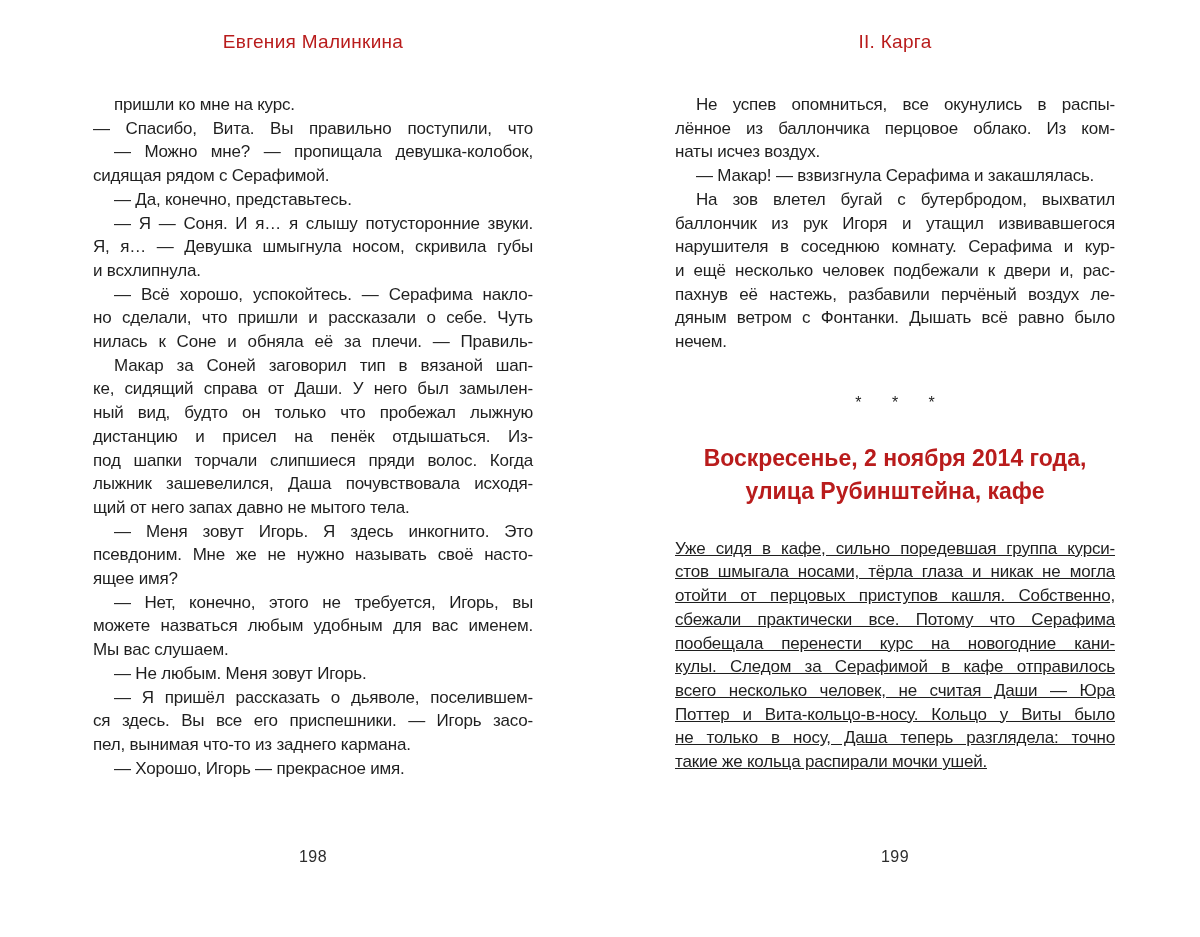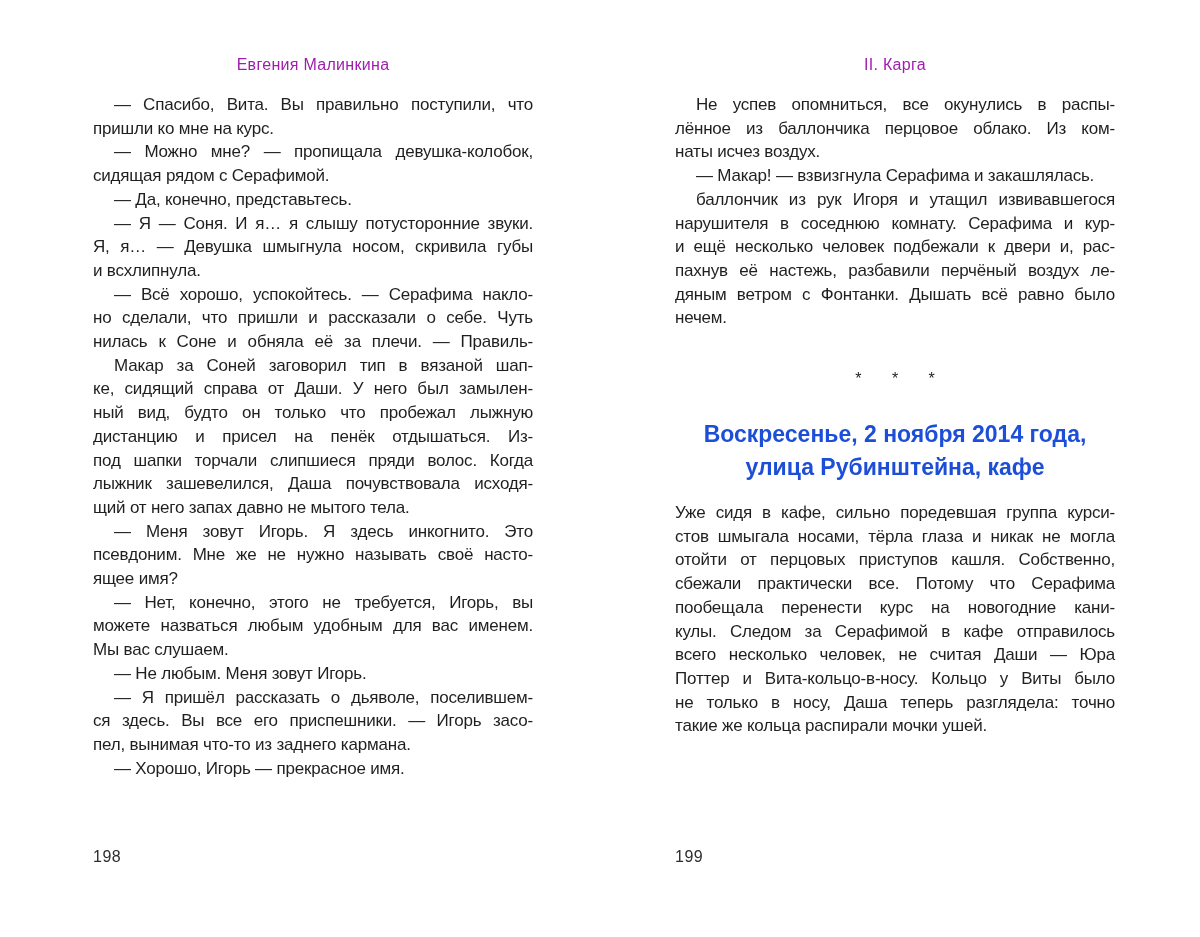--- a/index.html
+++ b/index.html
@@ -20,10 +20,10 @@
   .page.right { left: 675px; }
 
   .running-header {
-    position: absolute; top: 55px; left: 0; width: 100%;
+    position: absolute; top: 32px; left: 0; width: 100%;
     text-align: center;
-    font-size: 16px; line-height: 20px;
-    color: #a21caf;
+    font-size: 19px; line-height: 20px;
+    color: #b91c1c;
     letter-spacing: 0.3px;
   }
 

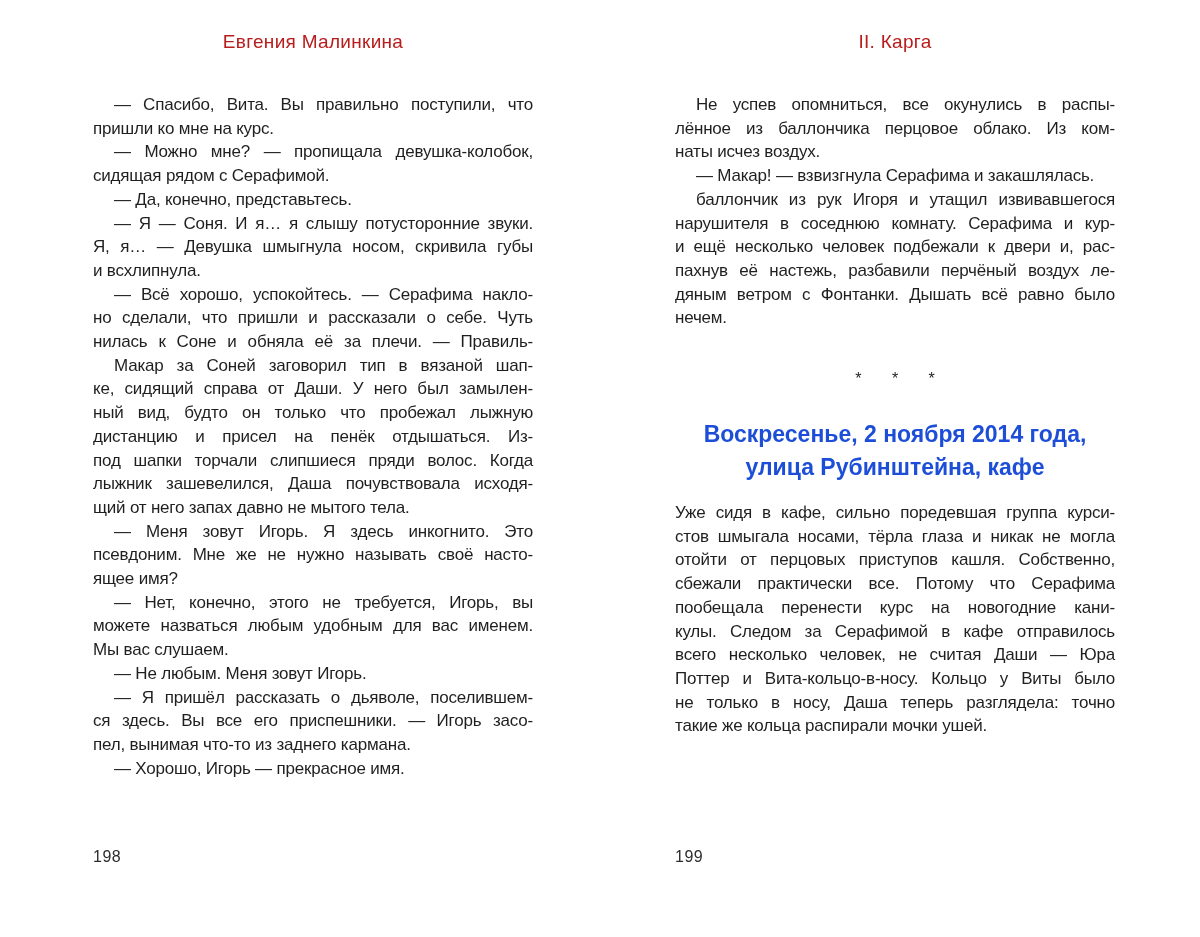--- a/index.html
+++ b/index.html
@@ -78,8 +78,8 @@
     <div class="running-header">Евгения Малинкина</div>
     <div class="body-text">
         <div class="para indent">
+          <div class="line last">пришли ко мне на курс.</div>
           <div class="line">— Спасибо, Вита. Вы правильно поступили, что</div>
-          <div class="line last">пришли ко мне на курс.</div>
         </div>
         <div class="para indent">
           <div class="line">— Можно мне? — пропищала девушка-колобок,</div>

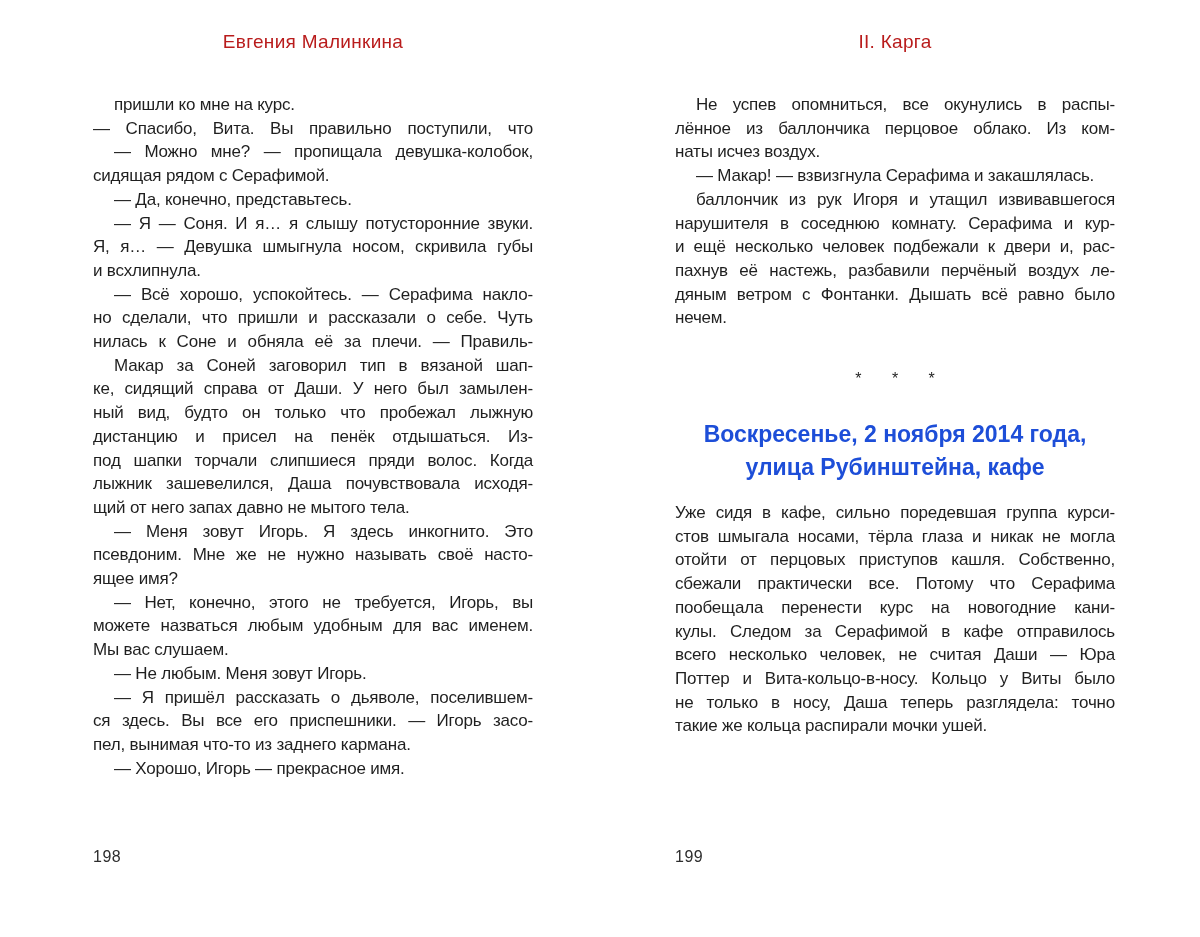--- a/index.html
+++ b/index.html
@@ -144,6 +144,7 @@
           <div class="line last">— Макар! — взвизгнула Серафима и закашлялась.</div>
         </div>
         <div class="para indent">
+          <div class="line">На зов влетел бугай с бутербродом, выхватил</div>
           <div class="line">баллончик из рук Игоря и утащил извивавшегося</div>
           <div class="line">нарушителя в соседнюю комнату. Серафима и кур-</div>
           <div class="line">и ещё несколько человек подбежали к двери и, рас-</div>

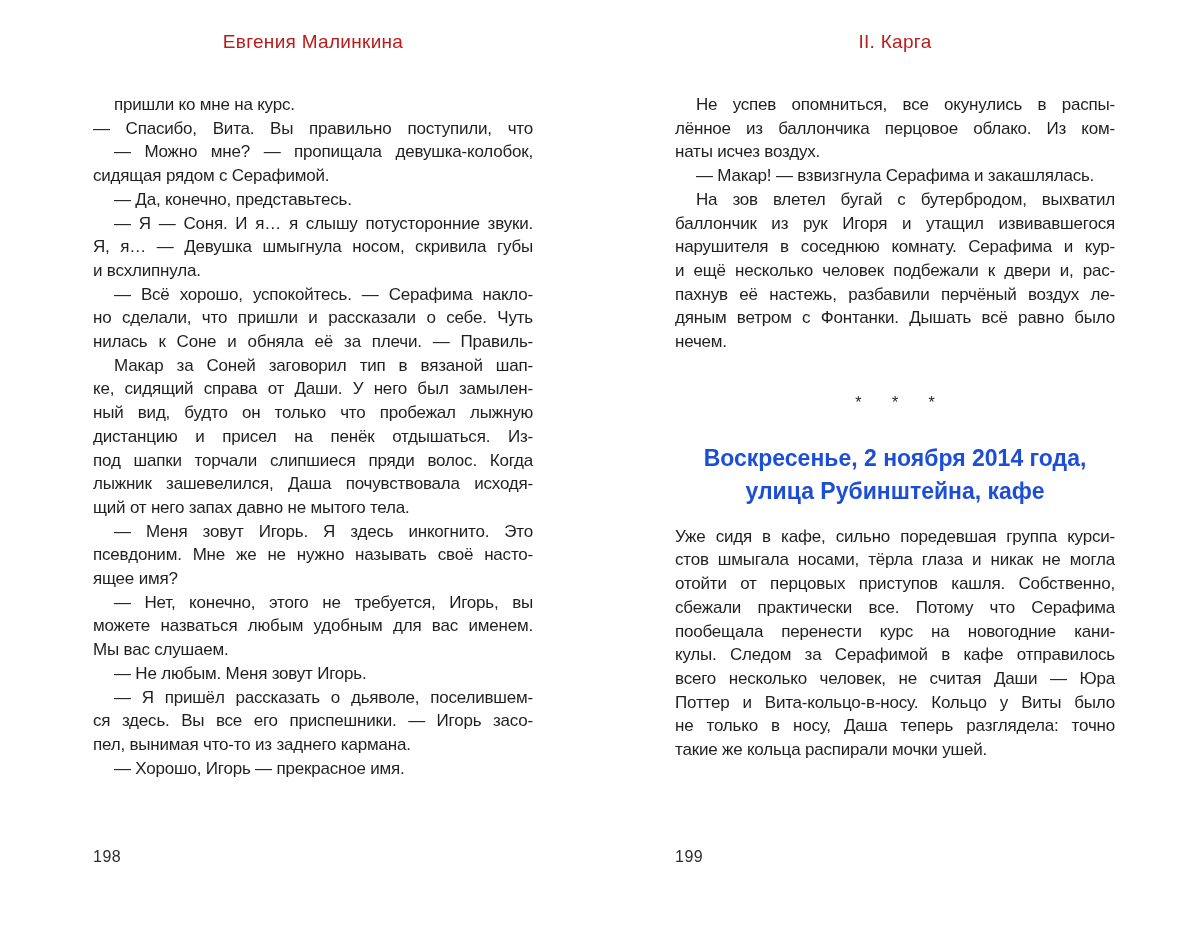--- a/index.html
+++ b/index.html
@@ -56,7 +56,7 @@
     font-size: 23px;
     line-height: 33px;
     letter-spacing: 0;
-    color: #1d4ed8;
+    color: #b91c1c;
   }
 
   .section-heading + .para { margin-top: 17px; }

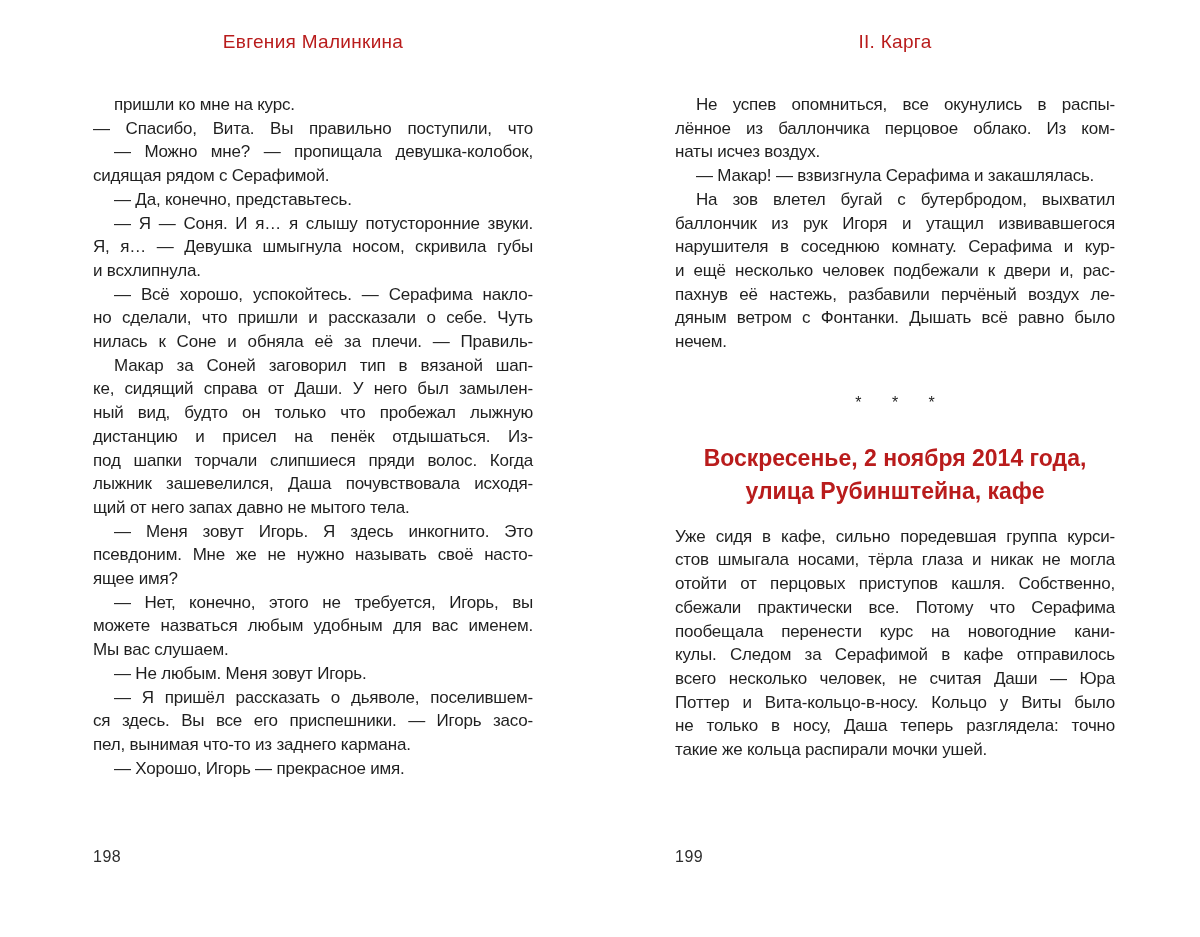--- a/index.html
+++ b/index.html
@@ -59,7 +59,7 @@
     color: #b91c1c;
   }
 
-  .section-heading + .para { margin-top: 17px; }
+  .section-heading + .para { margin-top: 29px; text-decoration: underline; }
 
   .page-number {
     position: absolute; top: 848px; left: 0; width: 100%;

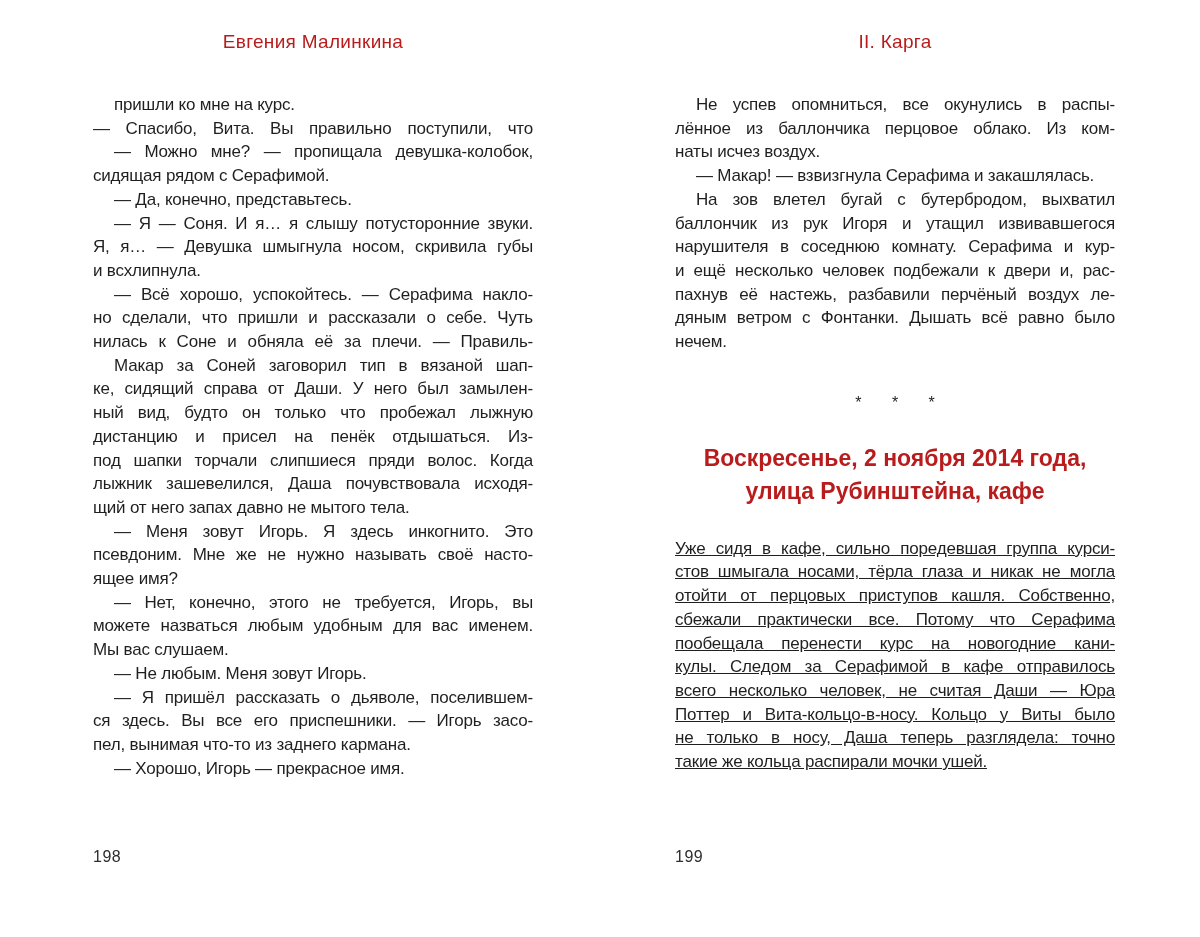--- a/index.html
+++ b/index.html
@@ -63,7 +63,7 @@
 
   .page-number {
     position: absolute; top: 848px; left: 0; width: 100%;
-    text-align: left;
+    text-align: center;
     font-size: 16px;
     color: #2d2d2d;
     letter-spacing: 0.5px;

